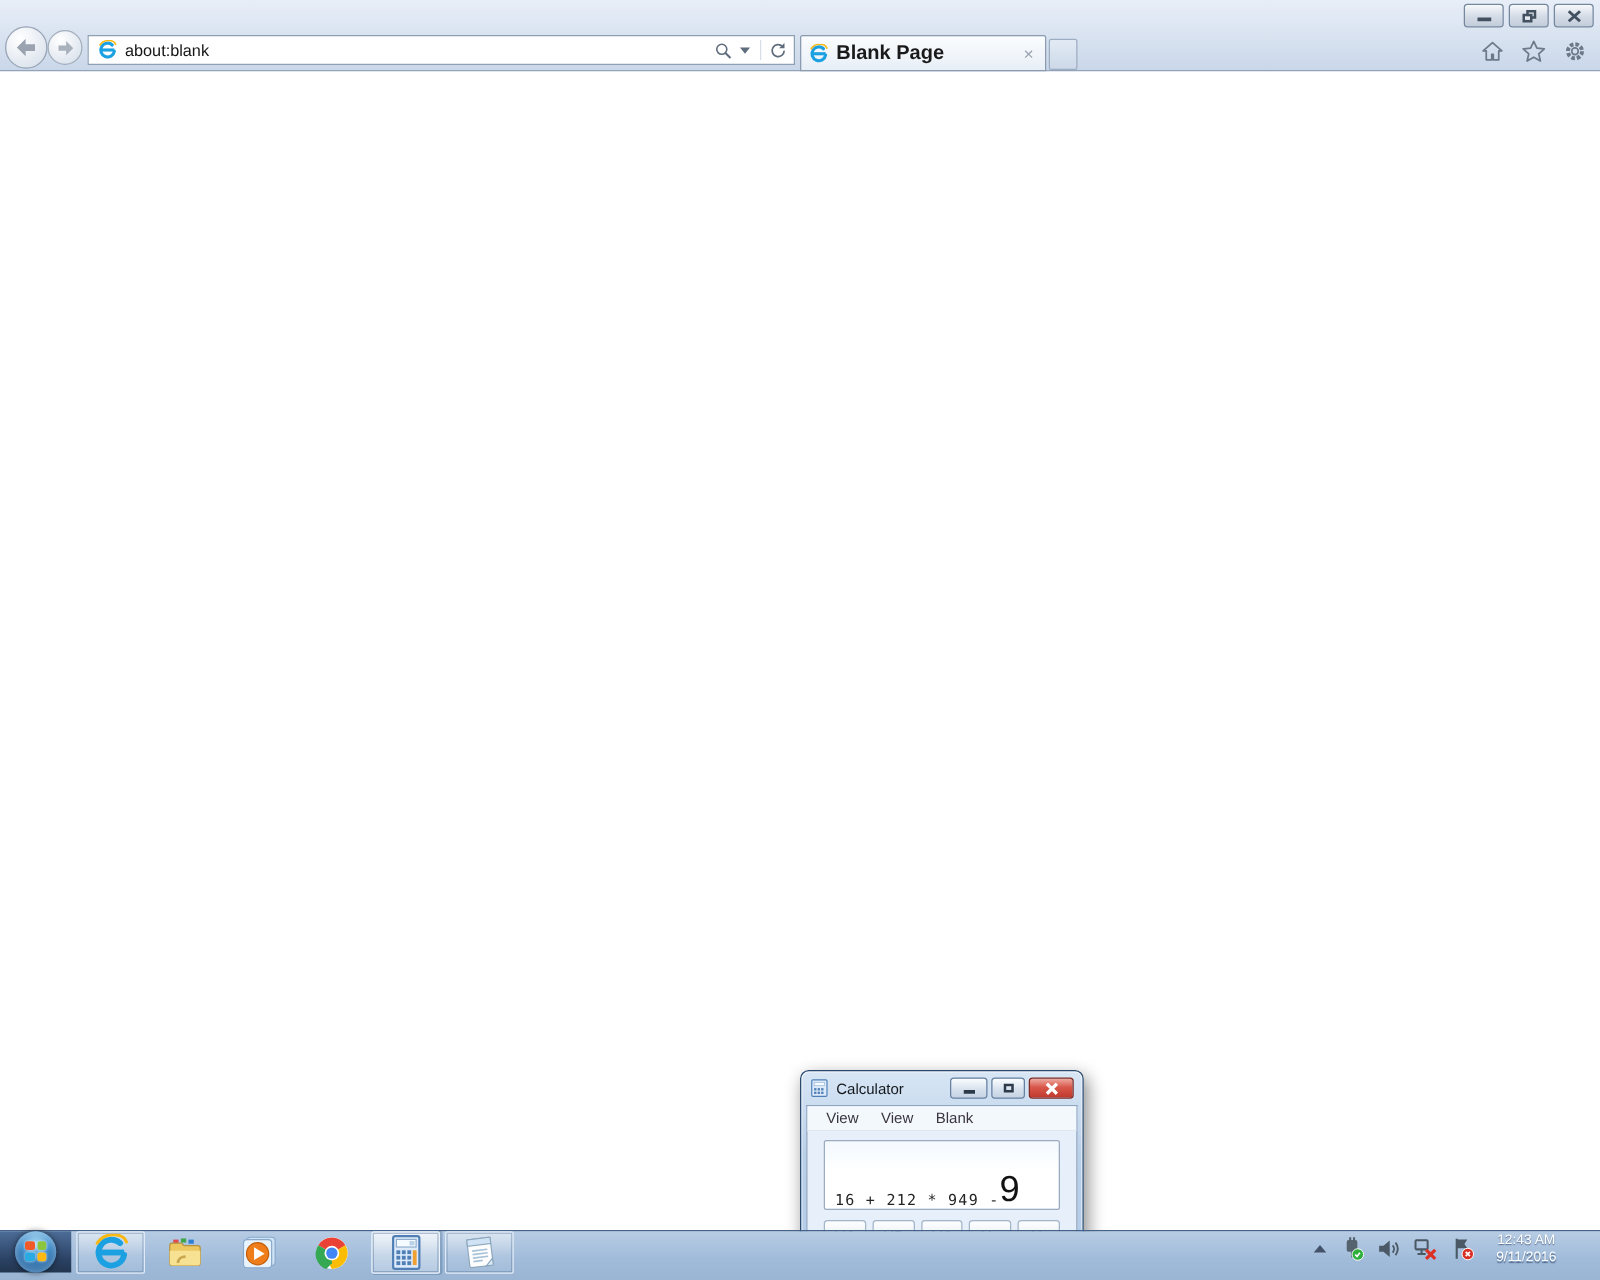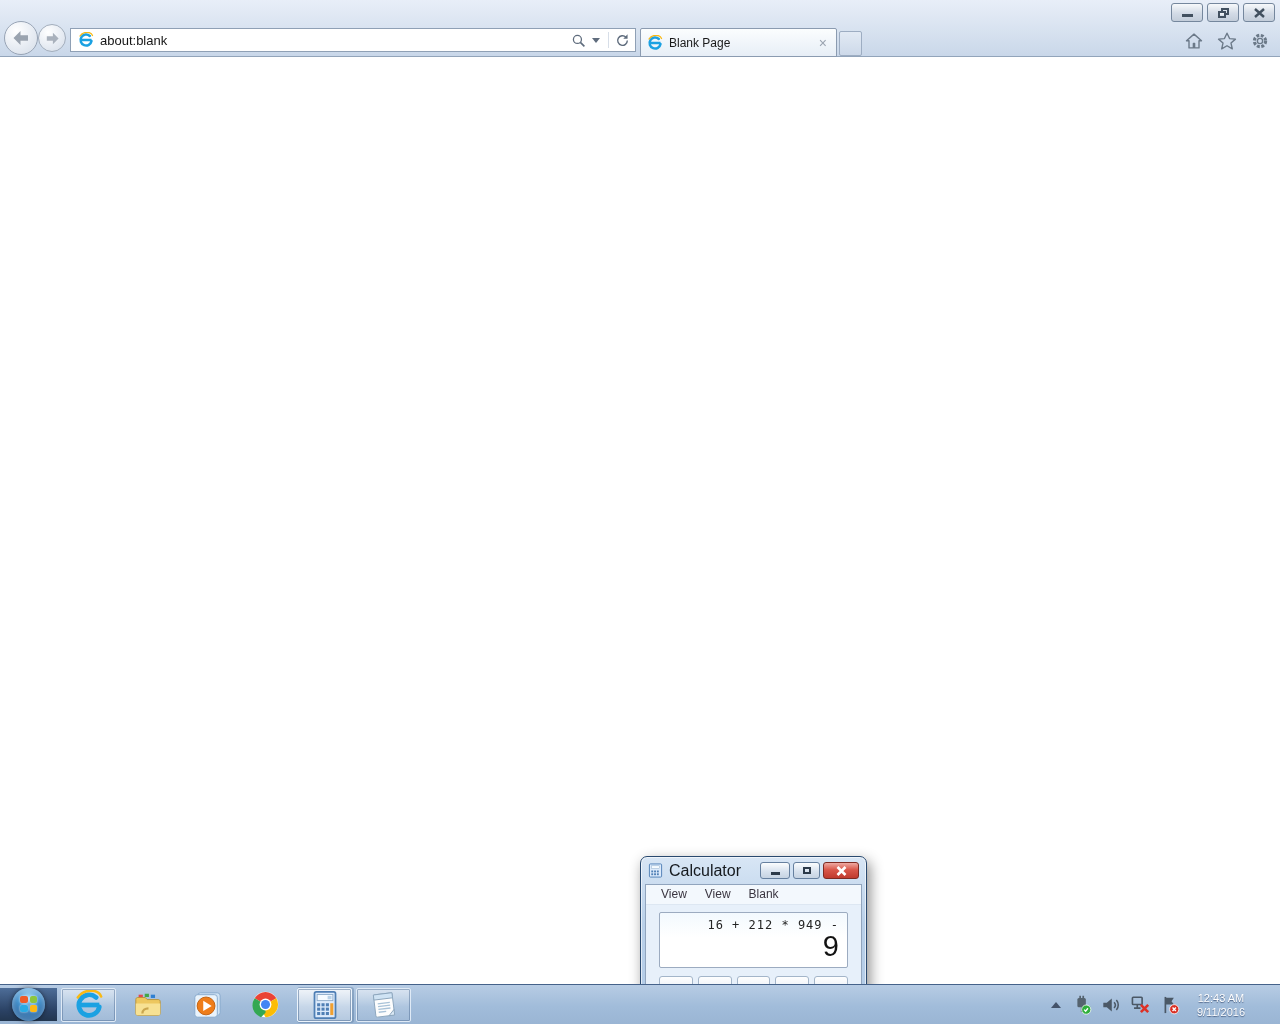--- a/index.html
+++ b/index.html
@@ -43,7 +43,7 @@
        background:linear-gradient(#fbfdfe,#f0f5fa 55%,#e7eef6);
        border:1px solid #8b9bb0;border-radius:2px 2px 0 0;
        display:flex;align-items:center;padding:0 6px;}
-  .tab-title{flex:1;font-size:12px;color:#1a1a1a;margin-left:6px;white-space:nowrap;overflow:hidden;}
+  .tab-title{flex:1;font-size:16px;color:#1a1a1a;margin-left:6px;white-space:nowrap;overflow:hidden;font-weight:bold;}
   .tab-close{font-size:14px;line-height:14px;color:#9aa3b0;padding:0 3px;cursor:default;}
   .new-tab-stub{position:absolute;left:839px;top:31px;width:23px;height:25px;
        background:linear-gradient(#e2eaf4,#cdd9e9);border:1px solid #9dadc2;border-radius:2px;}

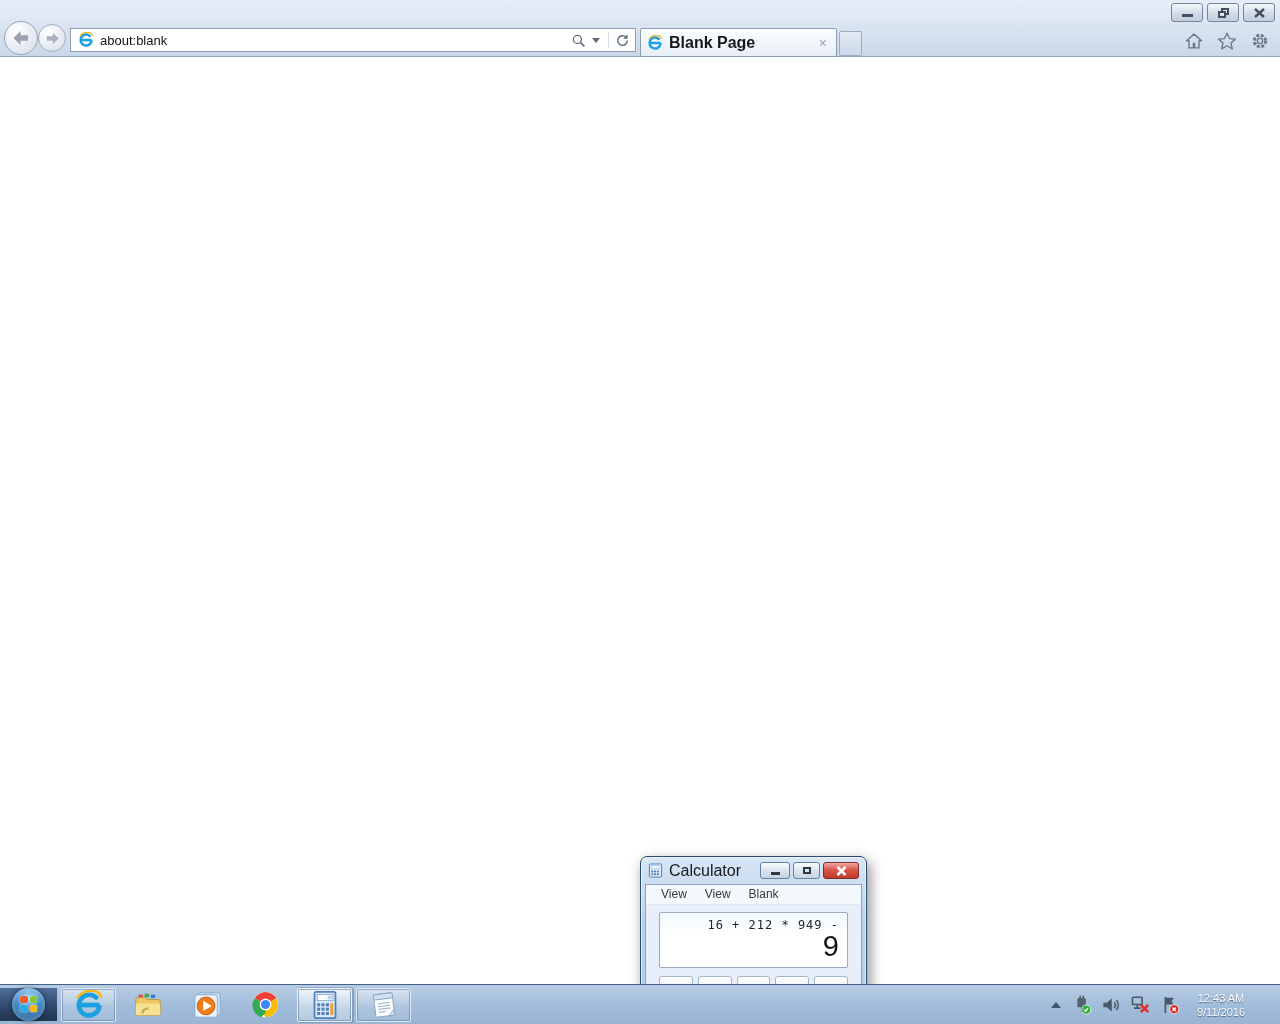--- a/index.html
+++ b/index.html
@@ -58,7 +58,7 @@
                background:linear-gradient(#d8e6f5,#b9d0e9 40%,#b2cbe7);
                box-shadow:inset 0 0 0 1px rgba(255,255,255,.6), 3px 5px 14px rgba(0,0,0,.45);}
   .calc-titlebar{height:27px;display:flex;align-items:center;padding:0 7px;gap:6px;}
-  .calc-title{font-size:16px;color:#14181d;flex:1;}
+  .calc-title{font-size:12px;color:#14181d;flex:1;}
   .calc-controls{display:flex;gap:3px;align-items:center;}
   .calc-cbtn{height:17px;border-radius:3px;display:flex;align-items:center;justify-content:center;cursor:default;}
   .calc-min,.calc-max{border:1px solid #66809f;background:linear-gradient(#fbfdfe,#d8e2ee 55%,#c6d3e2);color:#2c3a49;}

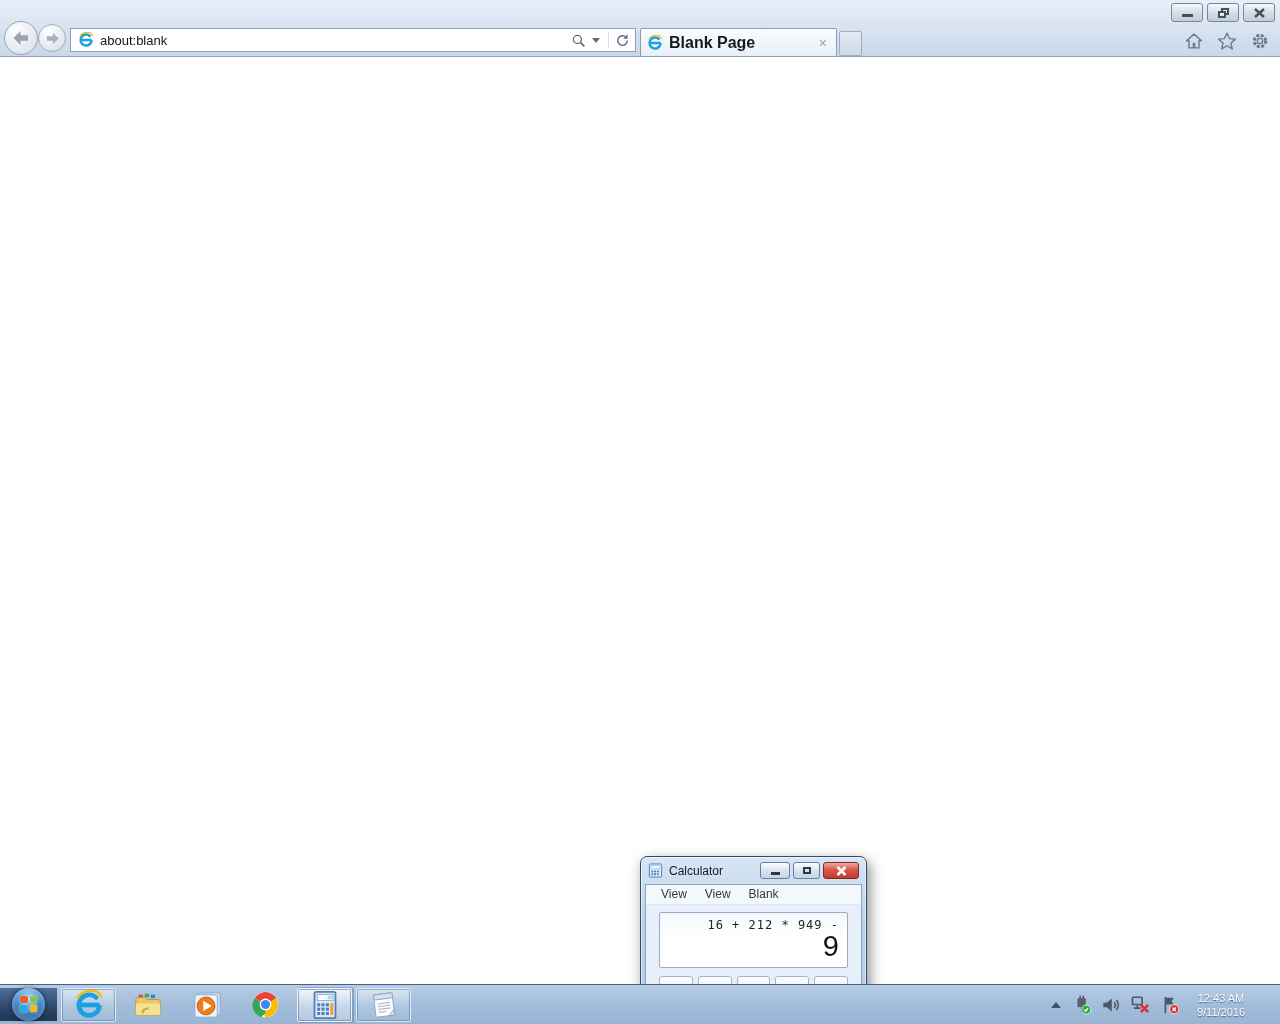--- a/index.html
+++ b/index.html
@@ -75,7 +75,7 @@
   .calc-body{padding:7px 13px 0;}
   .calc-display{height:56px;background:linear-gradient(#f3f9fe,#ffffff 45%);
                 border:1px solid #9cabc0;border-radius:2px;padding:5px 8px 0;
-                display:flex;flex-direction:column;align-items:flex-end;}
+                display:flex;flex-direction:row;align-items:flex-end;}
   .calc-expression{font-family:"DejaVu Sans Mono","Liberation Mono",monospace;font-size:12px;color:#242424;letter-spacing:1px;}
   .calc-result{font-size:29px;color:#121212;line-height:29px;margin-top:0;}
   .calc-memrow{display:flex;gap:5px;margin-top:8px;}

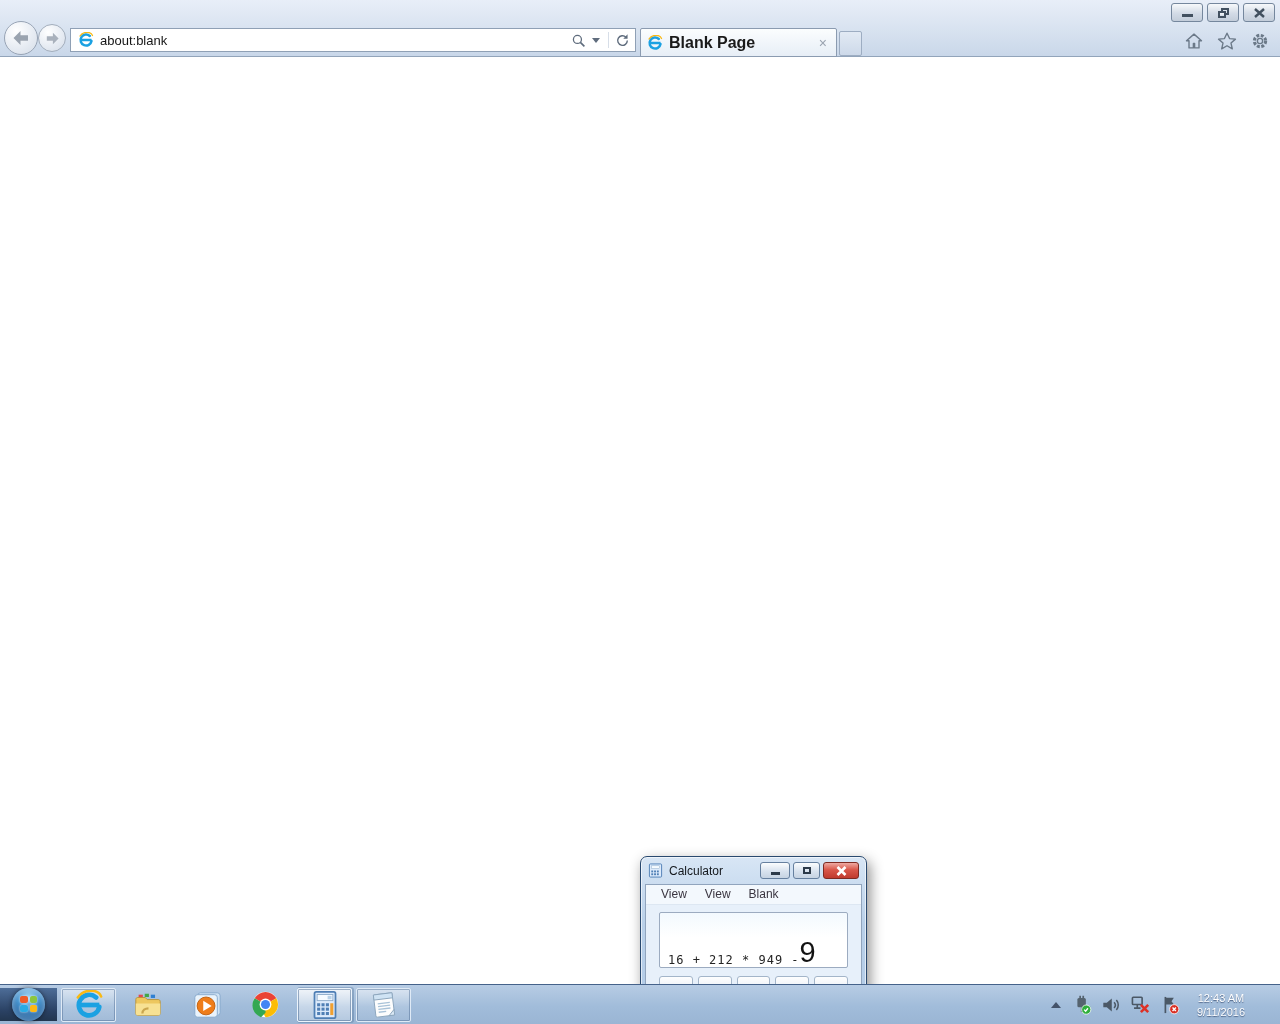--- a/index.html
+++ b/index.html
@@ -86,7 +86,7 @@
   
   .taskbar{position:absolute;left:0;top:984px;width:1280px;height:40px;z-index:10;
            background:linear-gradient(#b7cce4,#a1bcda 55%,#9ab5d4);
-           border-top:1px solid #45628a;display:flex;align-items:center;}
+           border-top:1px solid #45628a;display:flex;align-items:flex-start;}
   .start-cell{width:57px;background:linear-gradient(#4d6d98,#2a4163 70%,#22364f);
               display:flex;align-items:center;justify-content:center;cursor:default;}
   .start-orb{position:relative;width:33px;height:33px;border-radius:50%;

